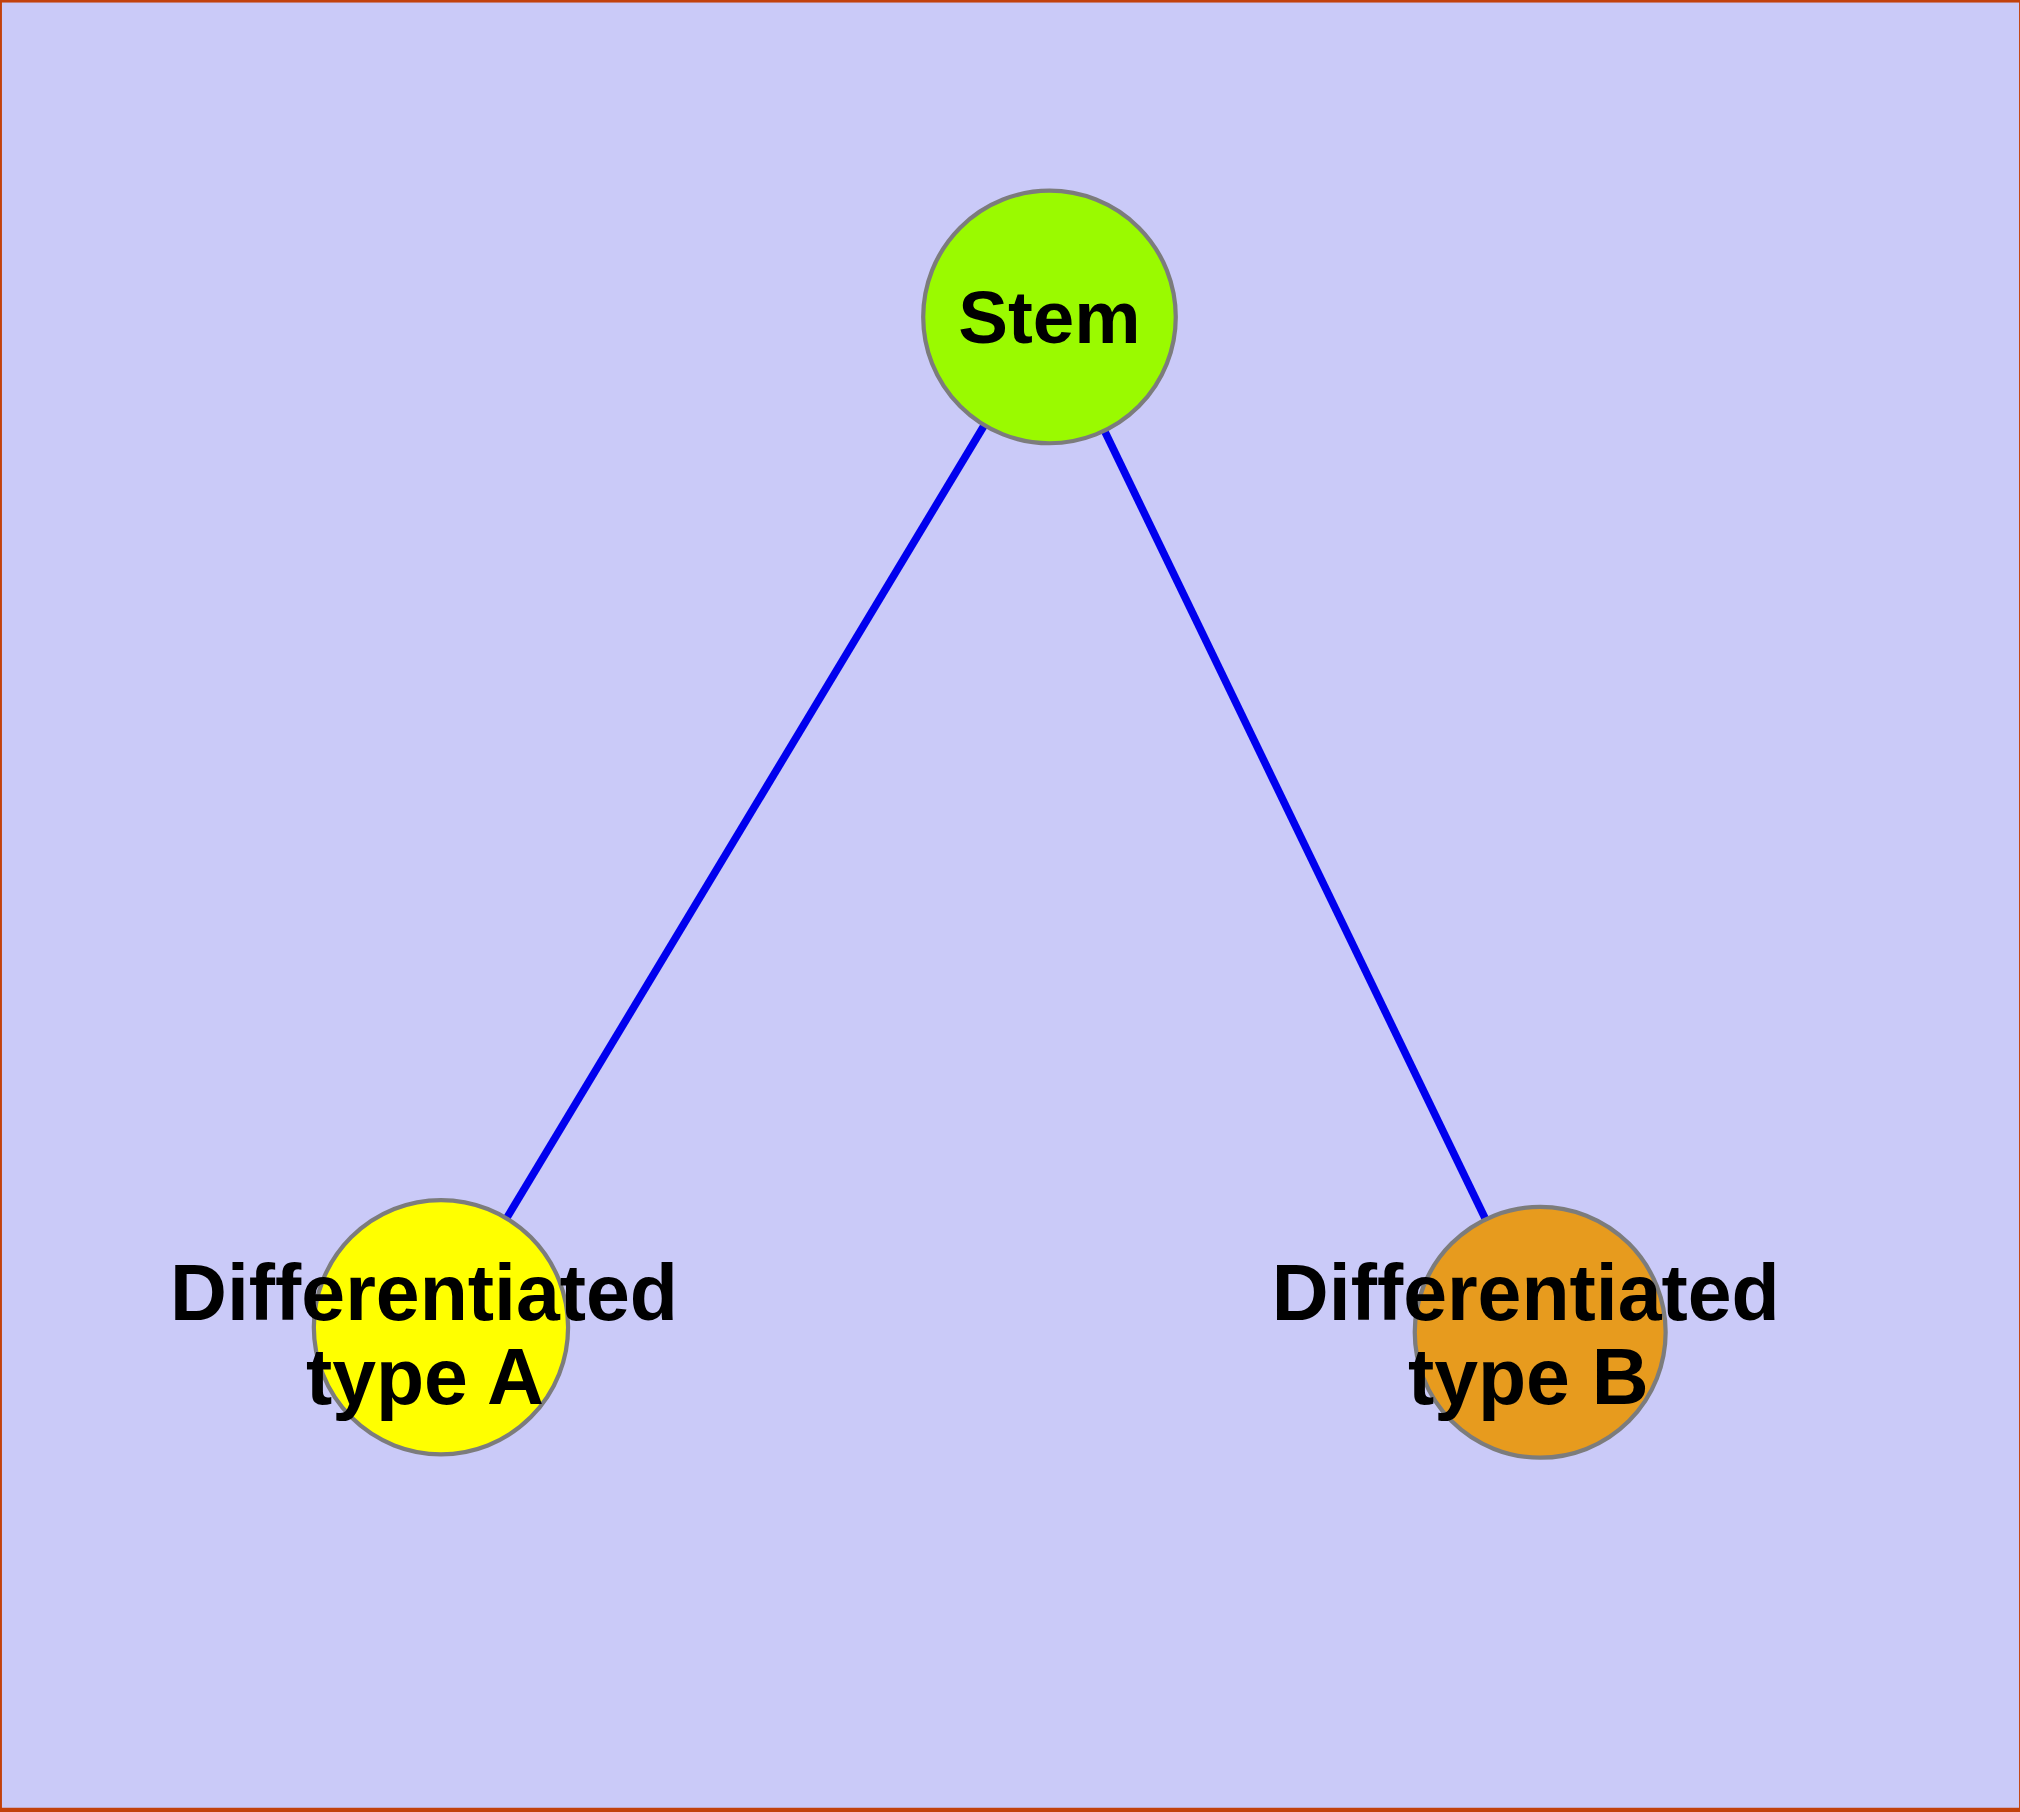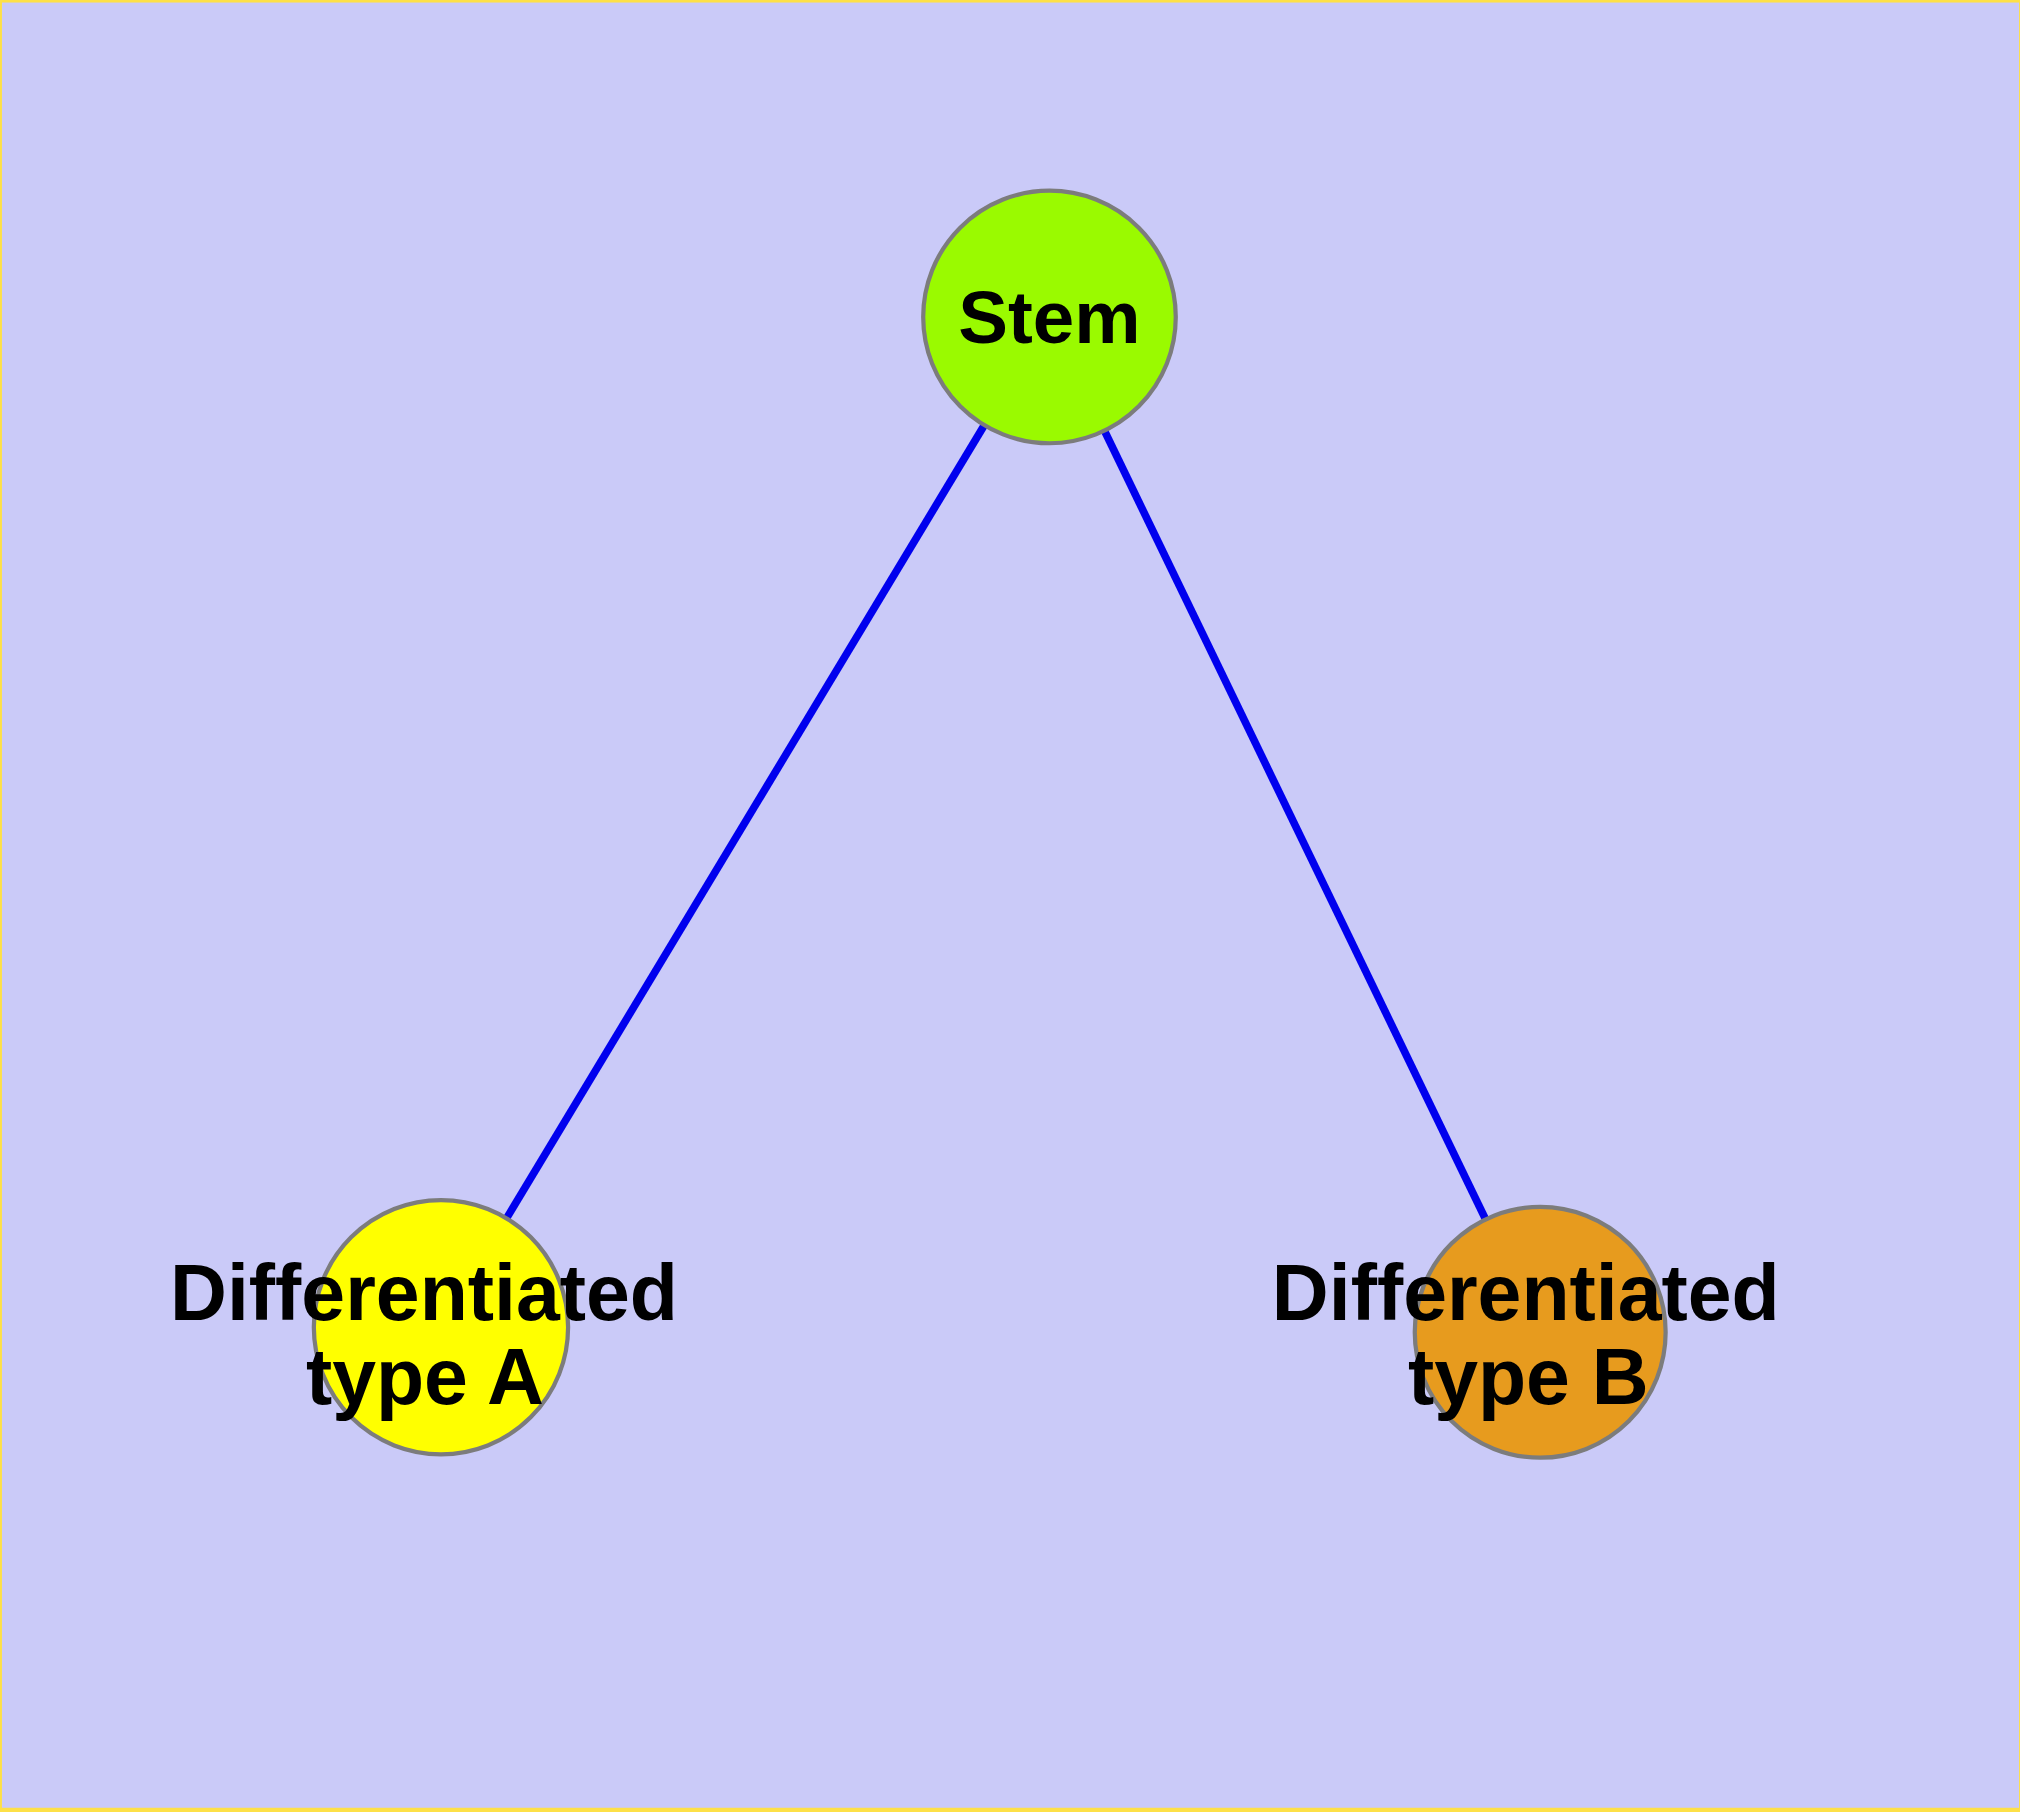--- a/index.html
+++ b/index.html
@@ -11,7 +11,7 @@
     position: relative;
     width: 2021px;
     height: 1812px;
-    background: #fde047;
+    background: #c2410c;
     overflow: hidden;
     text-decoration: underline;
   }

